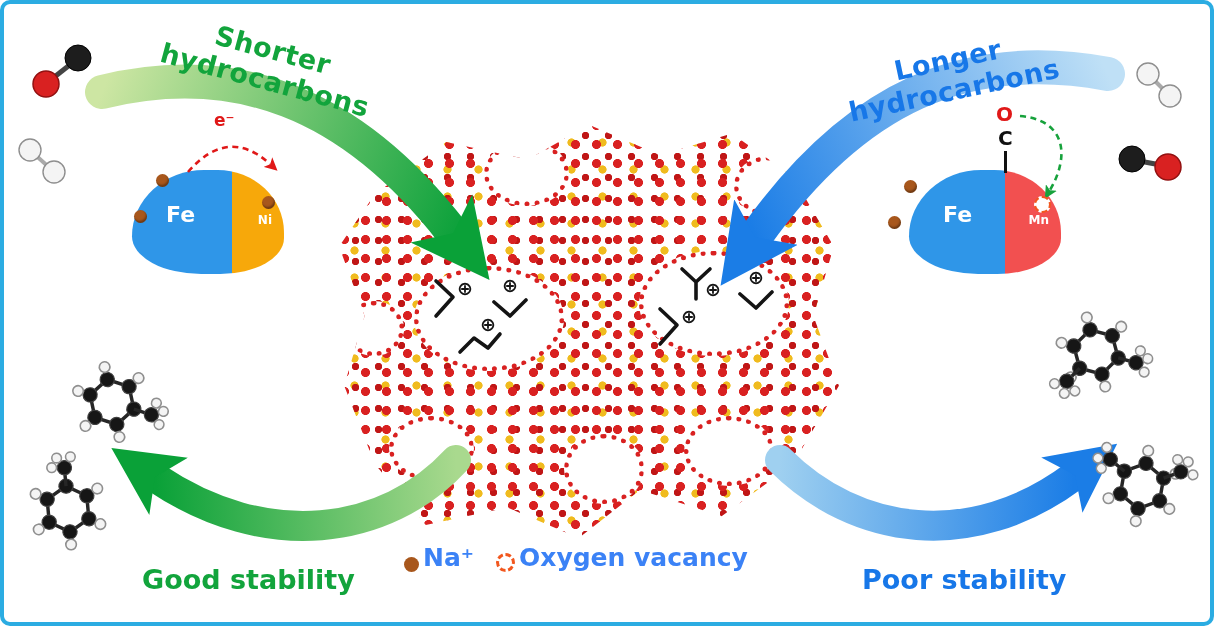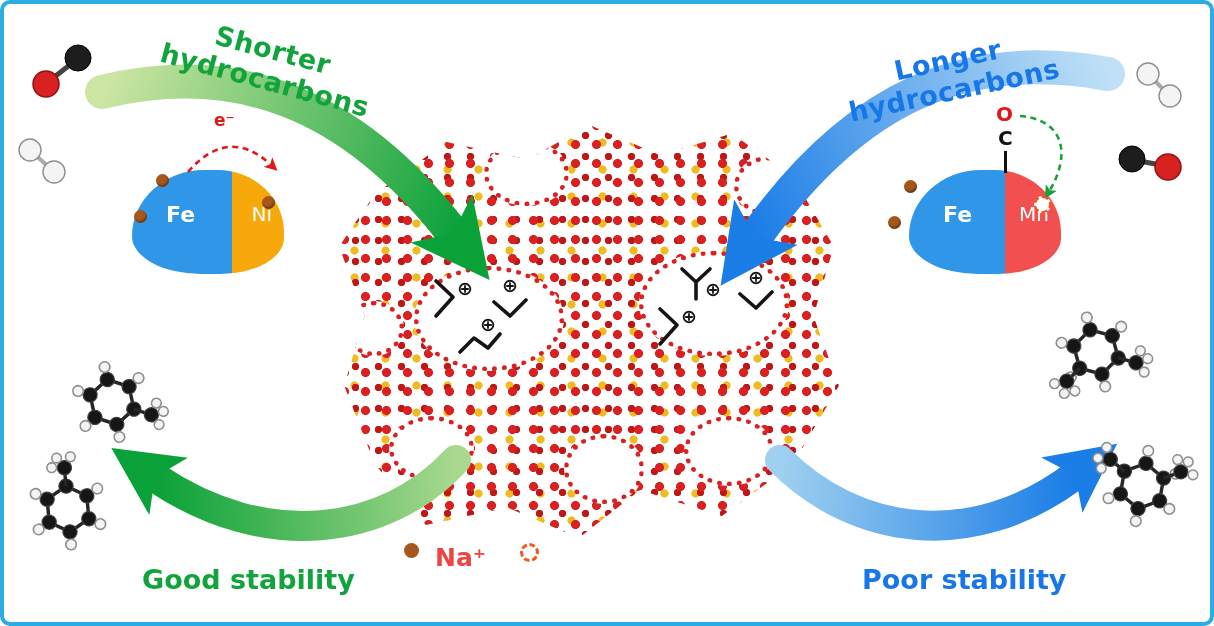--- a/index.html
+++ b/index.html
@@ -37,7 +37,7 @@
   
   .particle{position:absolute;width:152px;height:104px;border-radius:52% 48% 46% 50% / 70% 66% 38% 40%;}
   .particle .metal{position:absolute;left:34px;top:32px;font-size:22px;font-weight:bold;color:#fff;}
-  .particle .promoter{position:absolute;right:12px;top:32px;font-size:20px;font-weight:normal;color:#fff;}
+  .particle .promoter{position:absolute;right:12px;top:43px;font-size:12px;font-weight:bold;color:#fff;}
   .na-dot{position:absolute;width:13px;height:13px;border-radius:50%;background:#a8571c;box-shadow:inset -1px -2px 2px rgba(0,0,0,.35);}
   .vacancy{position:absolute;width:17px;height:17px;border:2.5px dashed #f2571e;border-radius:50%;background:#fff;box-sizing:border-box;}
   .mini{position:absolute;}

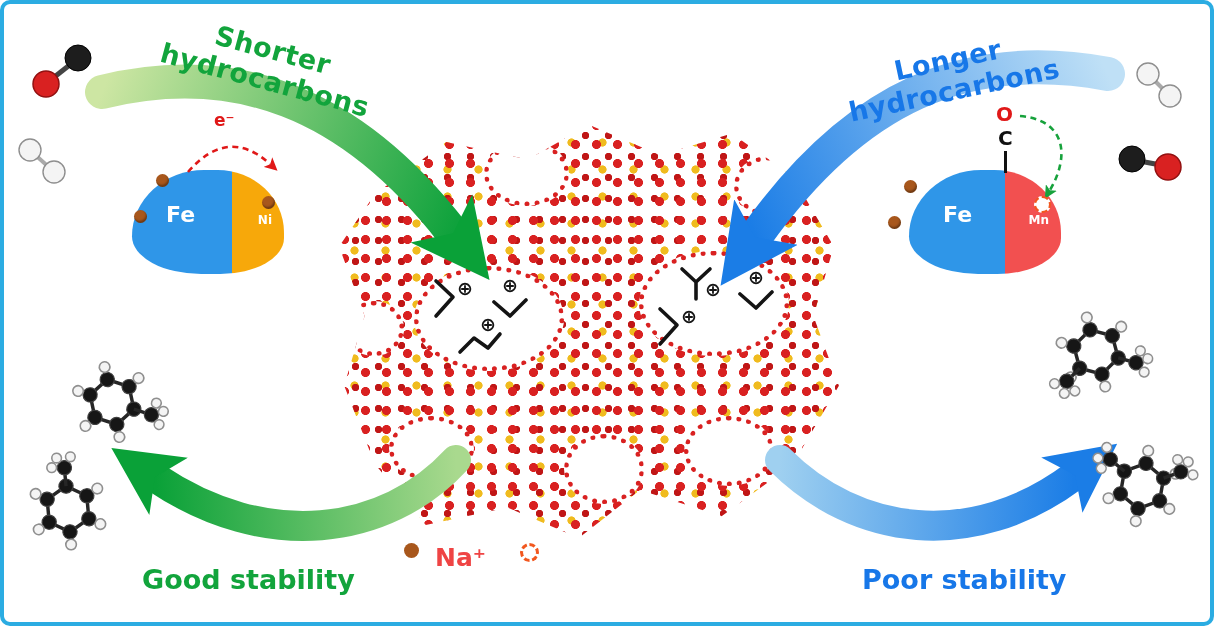--- a/index.html
+++ b/index.html
@@ -49,7 +49,7 @@
   .stability{position:absolute;font-size:27px;font-weight:bold;}
   .stability.good{left:138px;top:560px;color:#12A43C;}
   .stability.poor{left:858px;top:560px;color:#1777E8;}
-  .legend{position:absolute;left:400px;top:539px;display:flex;align-items:flex-start;gap:16px;font-size:25px;font-weight:bold;color:#ef4444;}
+  .legend{position:absolute;left:400px;top:539px;display:flex;align-items:flex-end;gap:4px;font-size:25px;font-weight:bold;color:#3b82f6;}
   .legend .dot{width:15px;height:15px;border-radius:50%;background:#a8571c;flex:0 0 auto;}
   .legend .vac{width:19px;height:19px;border:3px dashed #f2571e;border-radius:50%;box-sizing:border-box;flex:0 0 auto;margin-left:18px;}
 </style>

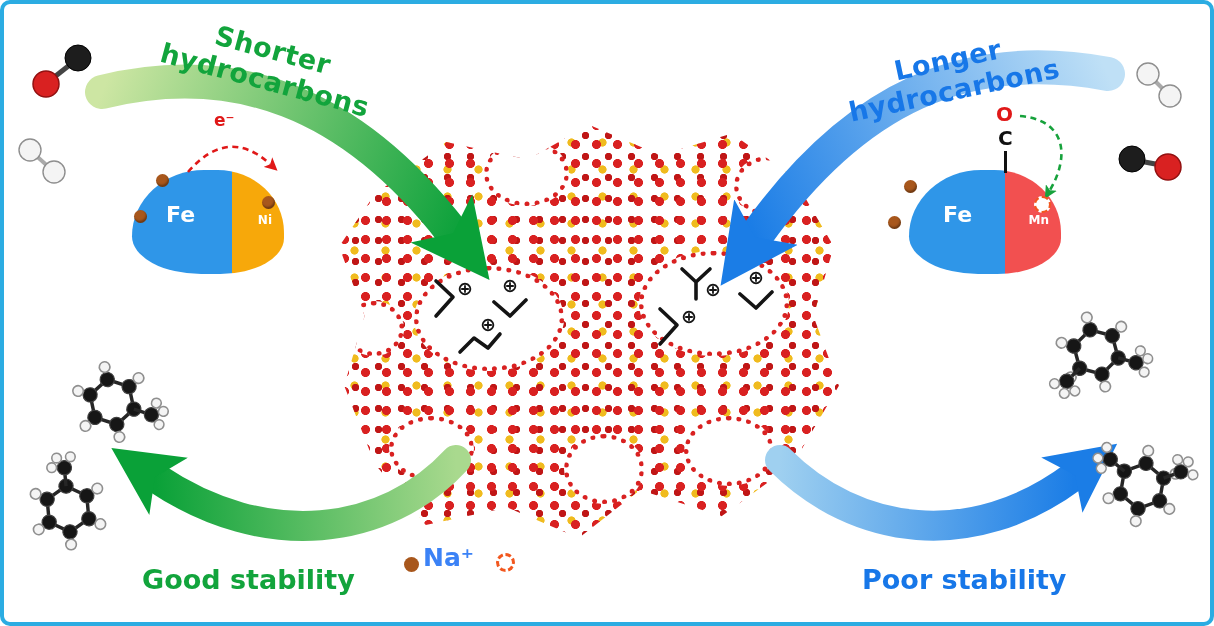--- a/index.html
+++ b/index.html
@@ -249,6 +249,7 @@
     <span class="dot"></span>
     <span>Na⁺</span>
     <span class="vac"></span>
+    <span>Oxygen vacancy</span>
   </div>
 
 </div>

